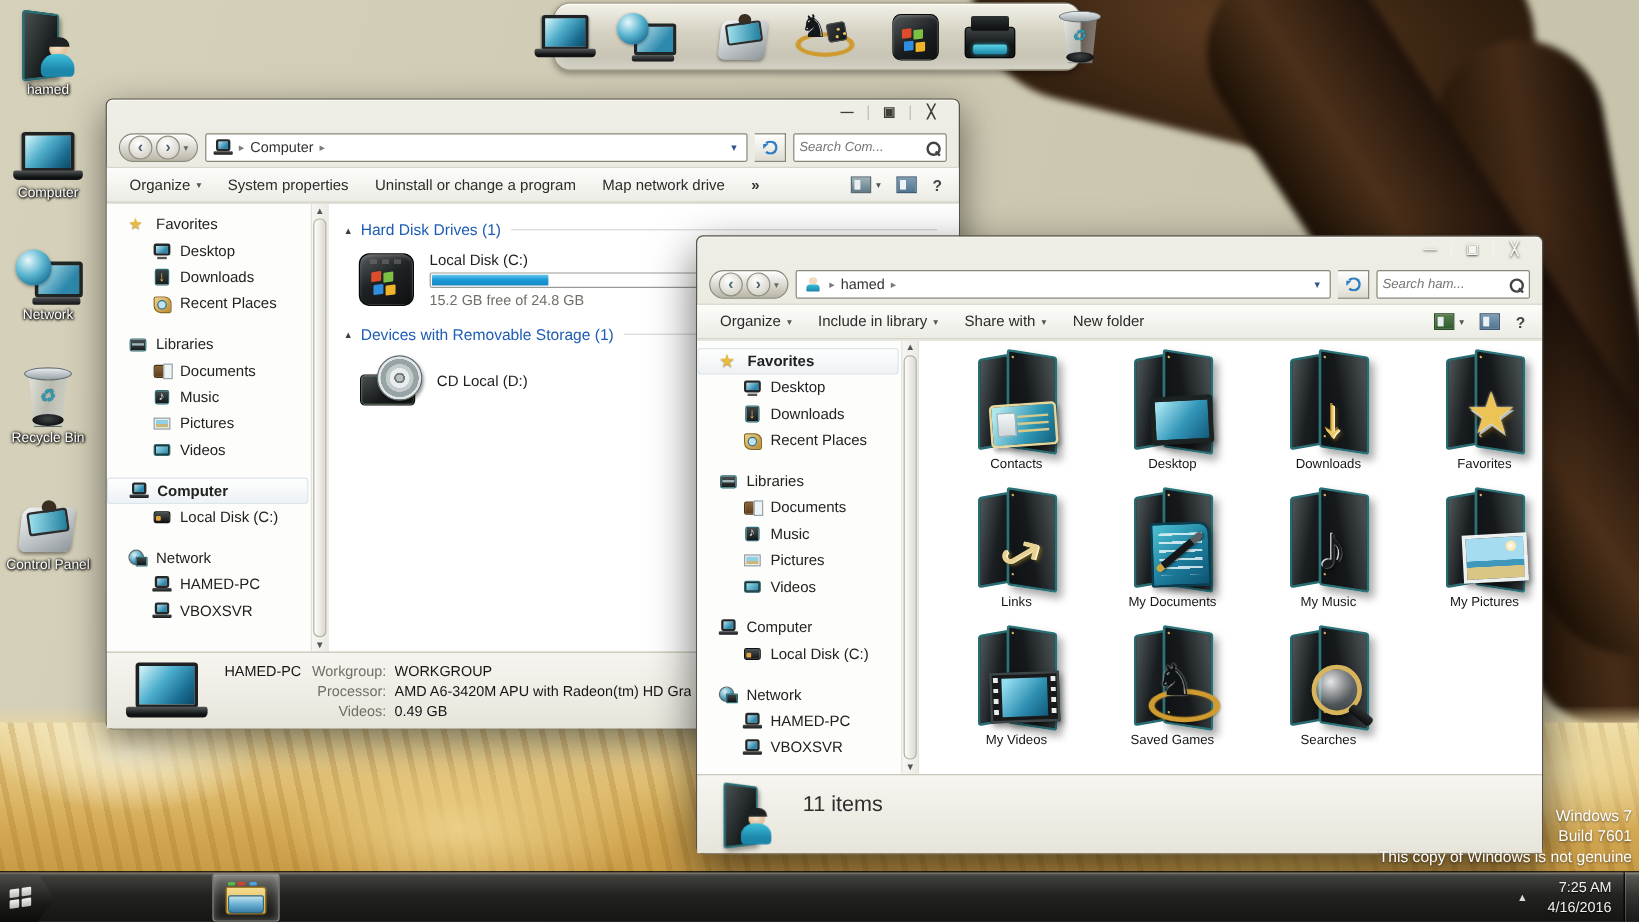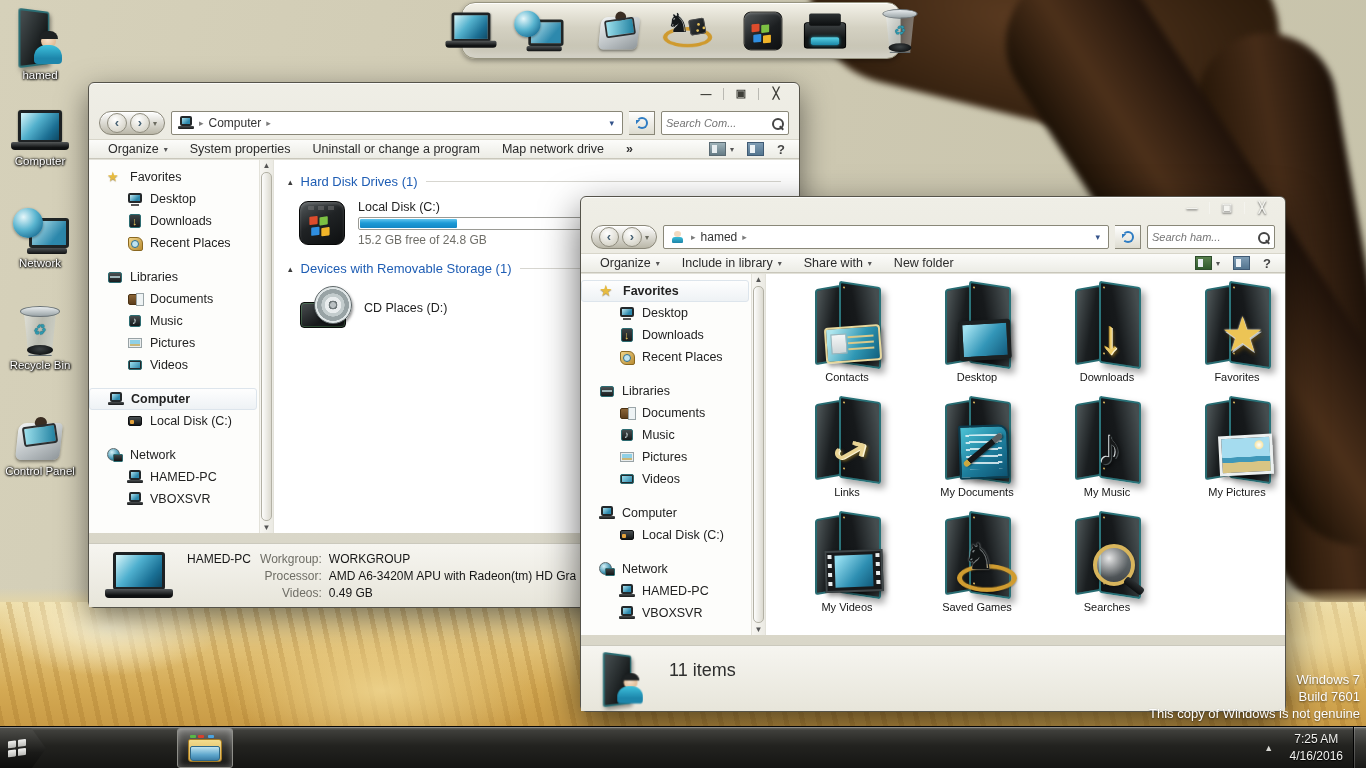--- a/index.html
+++ b/index.html
@@ -125,7 +125,7 @@
 .mag{width:13px;height:13px;position:relative;flex:none}
 .mag::before{content:"";position:absolute;left:1px;top:1px;width:8px;height:8px;border:2px solid #444;border-radius:50%}
 .mag::after{content:"";position:absolute;right:0;bottom:1px;width:5px;height:2px;background:#444;transform:rotate(45deg)}
-.toolbar{height:20px;background:linear-gradient(#fcfcfa,#ececе5);background:linear-gradient(#fcfcfa,#ecece5);border-top:1px solid #d8d6ca;border-bottom:1px solid #c9c7bb;display:flex;align-items:center;padding:0 8px;font-size:12.5px;color:#2b2b2b}
+.toolbar{height:30px;background:linear-gradient(#fcfcfa,#ececе5);background:linear-gradient(#fcfcfa,#ecece5);border-top:1px solid #d8d6ca;border-bottom:1px solid #c9c7bb;display:flex;align-items:center;padding:0 8px;font-size:12.5px;color:#2b2b2b}
 .tb-item{padding:0 11px;display:flex;align-items:center;gap:5px;cursor:default;height:100%}
 .tb-item .caret{font-size:8px;color:#555}
 .tb-item.chev{font-weight:bold;color:#333}

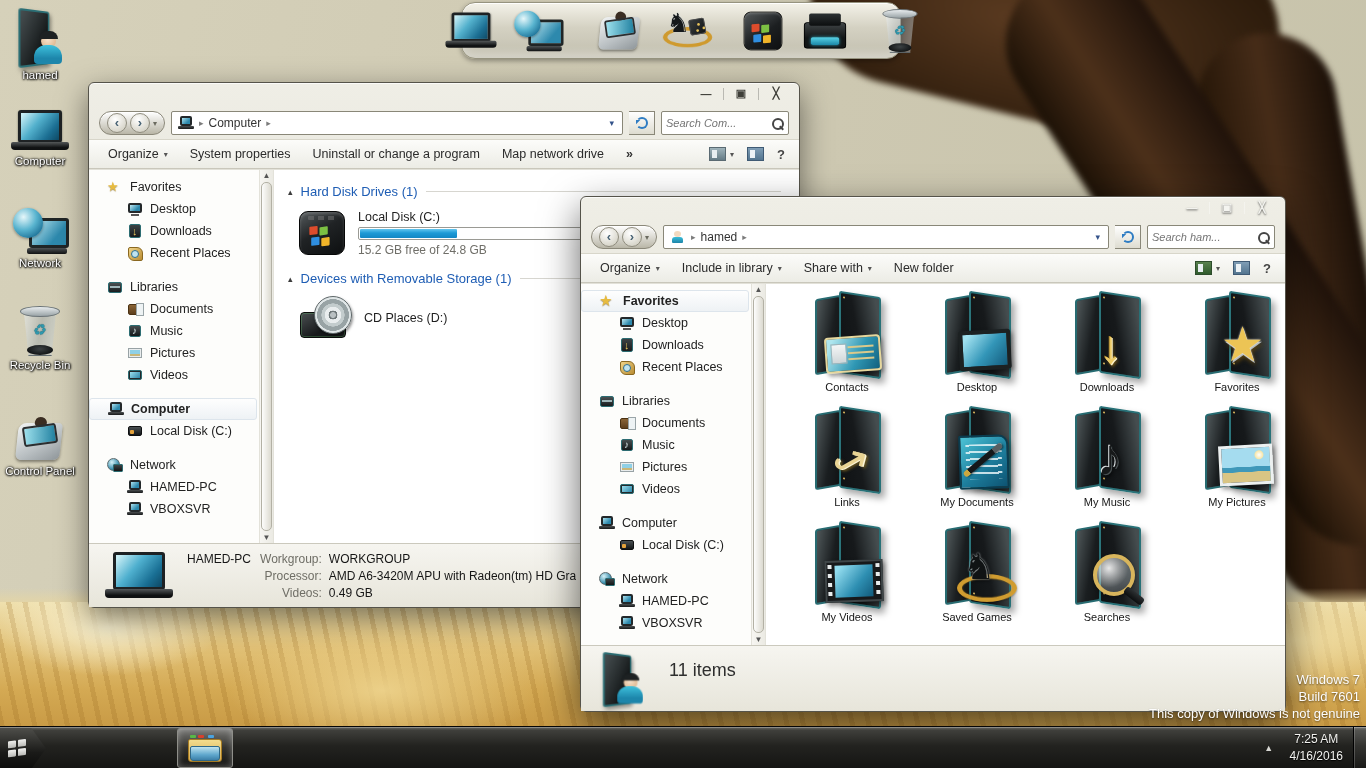--- a/index.html
+++ b/index.html
@@ -472,7 +472,7 @@
           <div class="drive">
             <div class="cd46"></div>
             <div class="dmeta">
-              <div class="dname">CD Places (D:)</div>
+              <div class="dname">CD Local (D:)</div>
             </div>
           </div>
         </div>

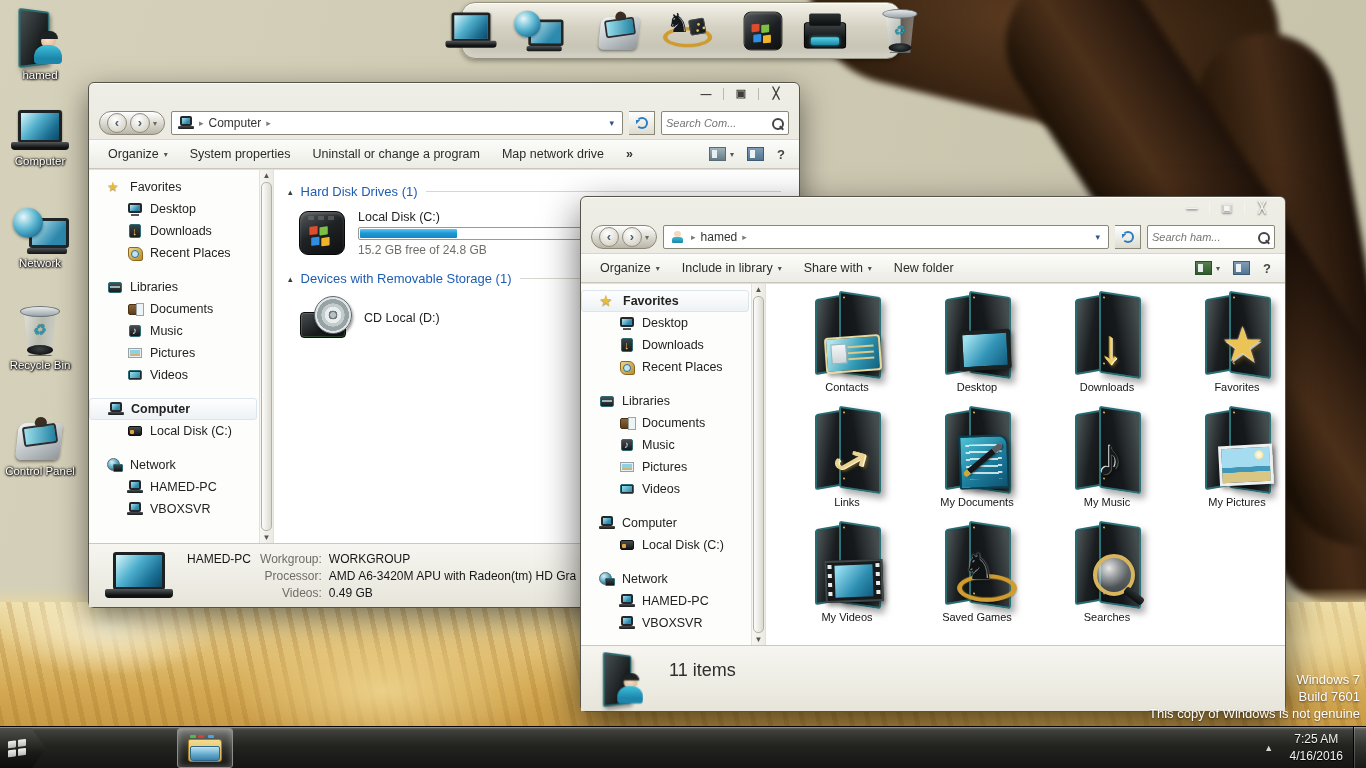--- a/index.html
+++ b/index.html
@@ -228,7 +228,7 @@
 .folder-exp .dot{position:absolute;top:0;width:6px;height:3px;border-radius:1px}
 .tray{position:absolute;right:0;top:0;height:100%;display:flex;align-items:center}
 .tray-arrow{color:#d8d8d4;font-size:9px;width:22px;text-align:center;cursor:default}
-.clock{text-align:center;color:#f2f2ef;font-size:12px;line-height:1.35;margin:0 10px;text-shadow:0 1px 1px #000;cursor:default}
+.clock{text-align:right;color:#f2f2ef;font-size:12px;line-height:1.35;margin:0 10px;text-shadow:0 1px 1px #000;cursor:default}
 .showdesk{width:13px;height:100%;border-left:1px solid #000;box-shadow:inset 1px 0 0 rgba(255,255,255,.2);background:linear-gradient(rgba(255,255,255,.12),rgba(255,255,255,.02))}
 </style>
 </head>

